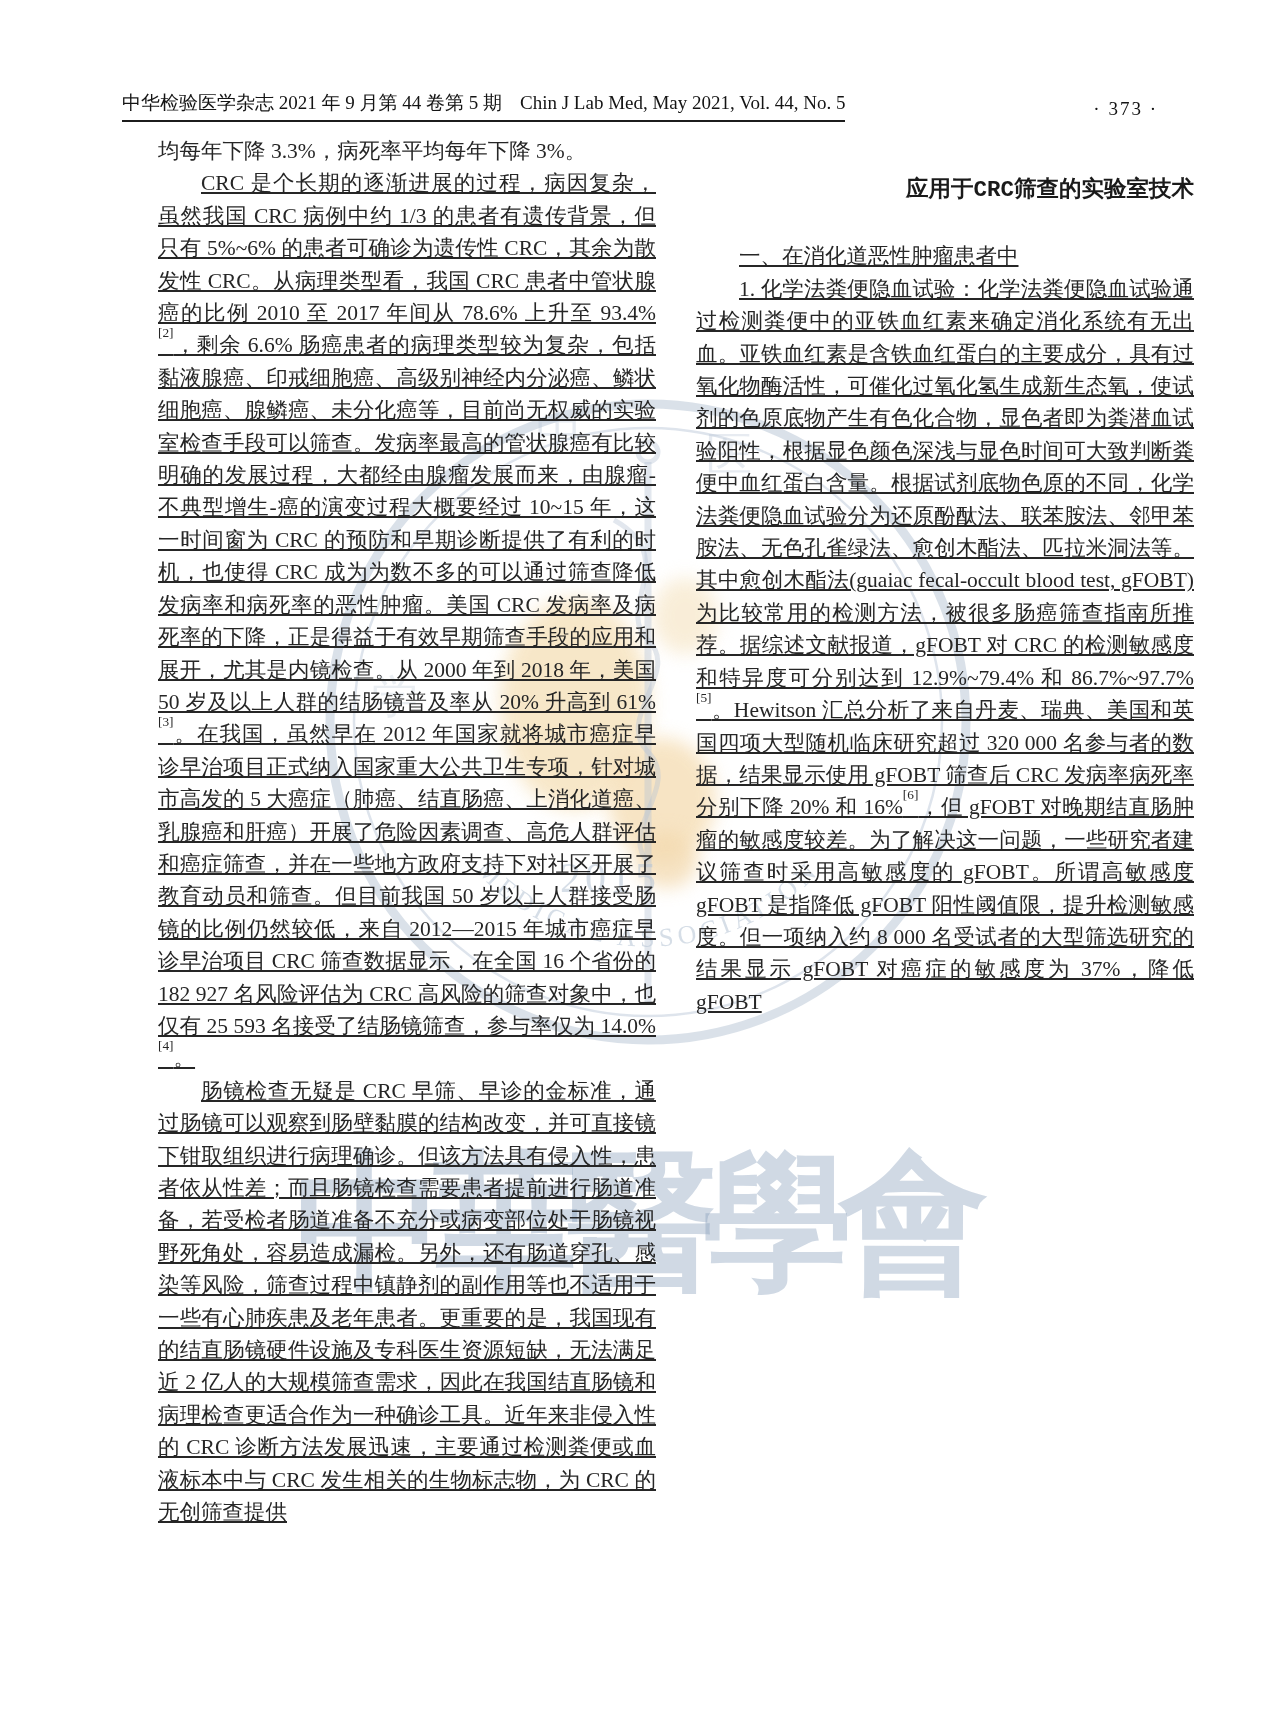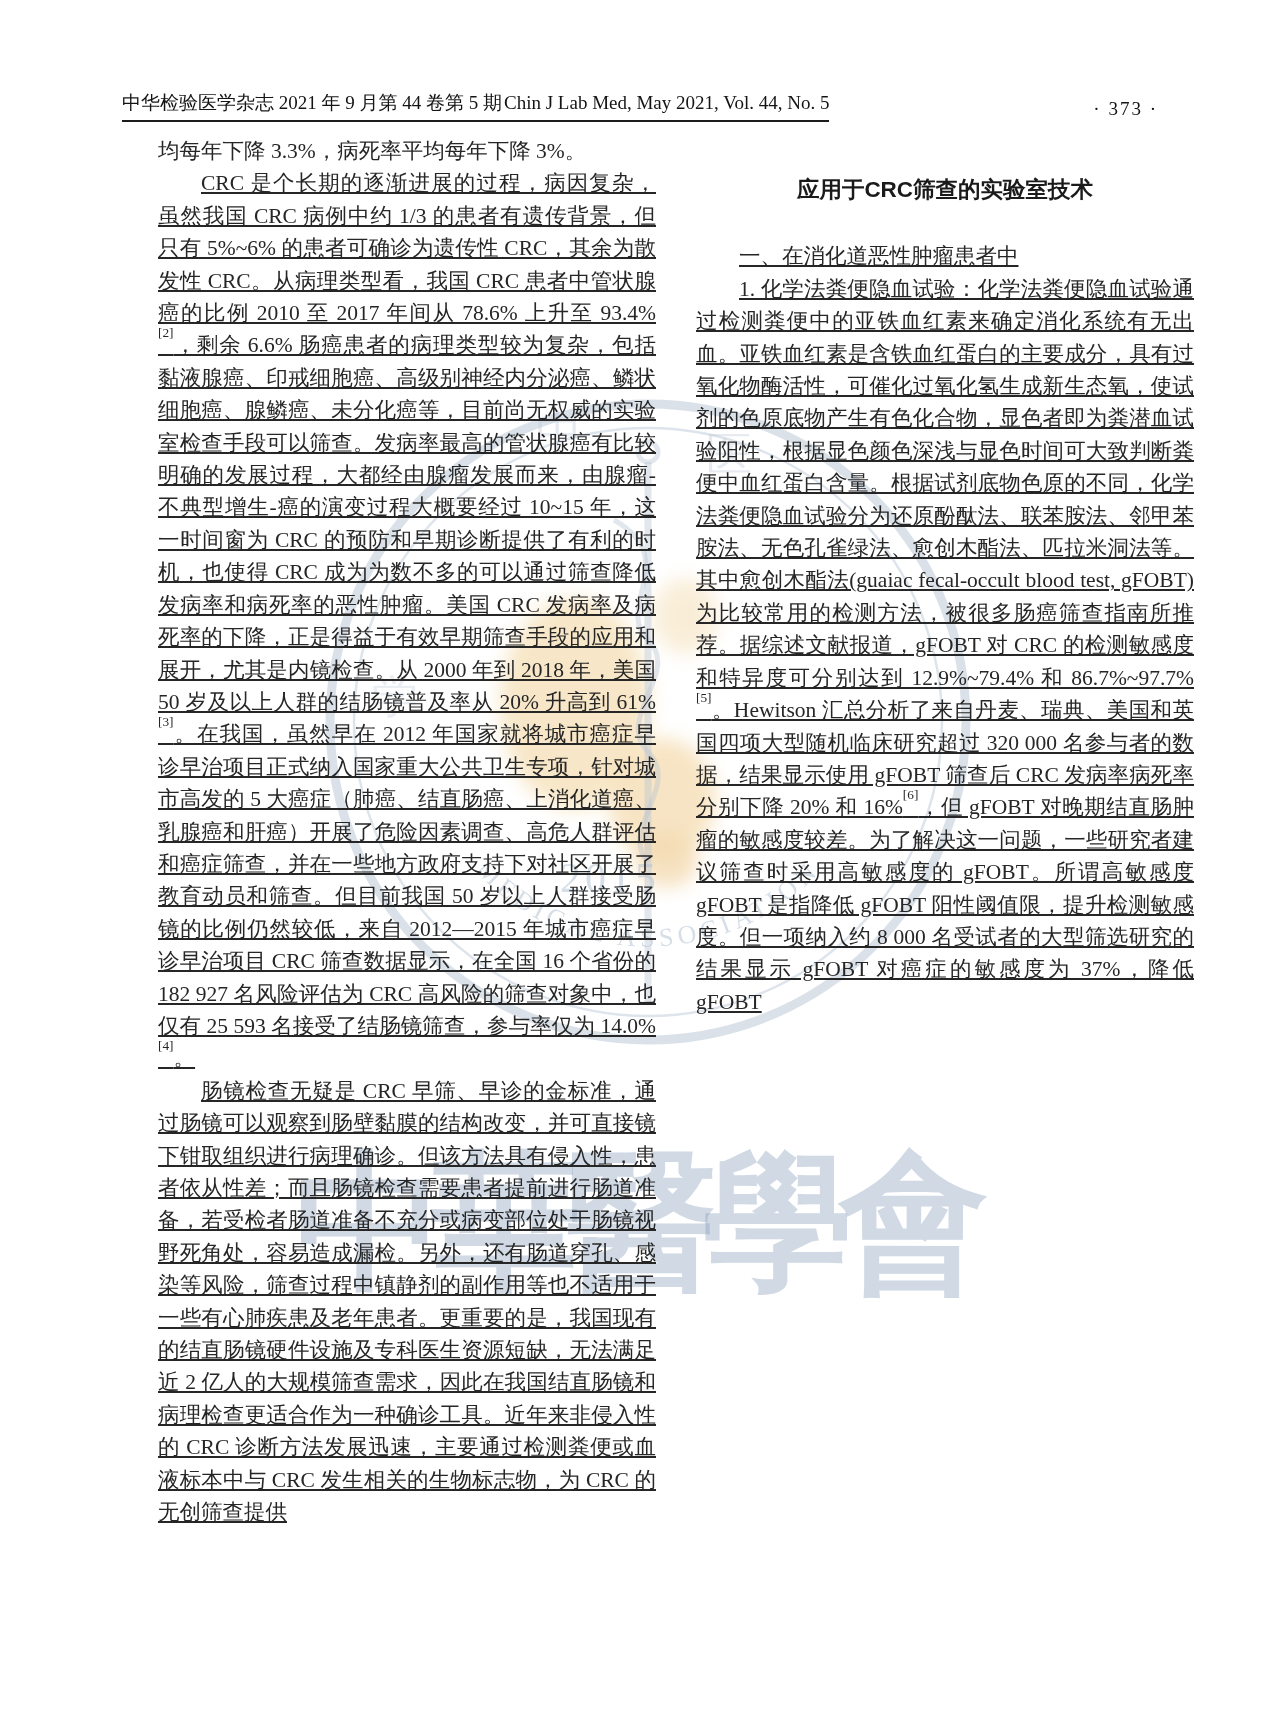--- a/index.html
+++ b/index.html
@@ -39,7 +39,7 @@
     z-index: 2;
   }
   .header-left { border-bottom: 2px solid #1c1c1c; padding-bottom: 4px; }
-  .header-left .en { margin-left: 2px; }
+  .header-left .en { margin-left: 18px; }
   .page-number { letter-spacing: 2px; }
   
   .col {

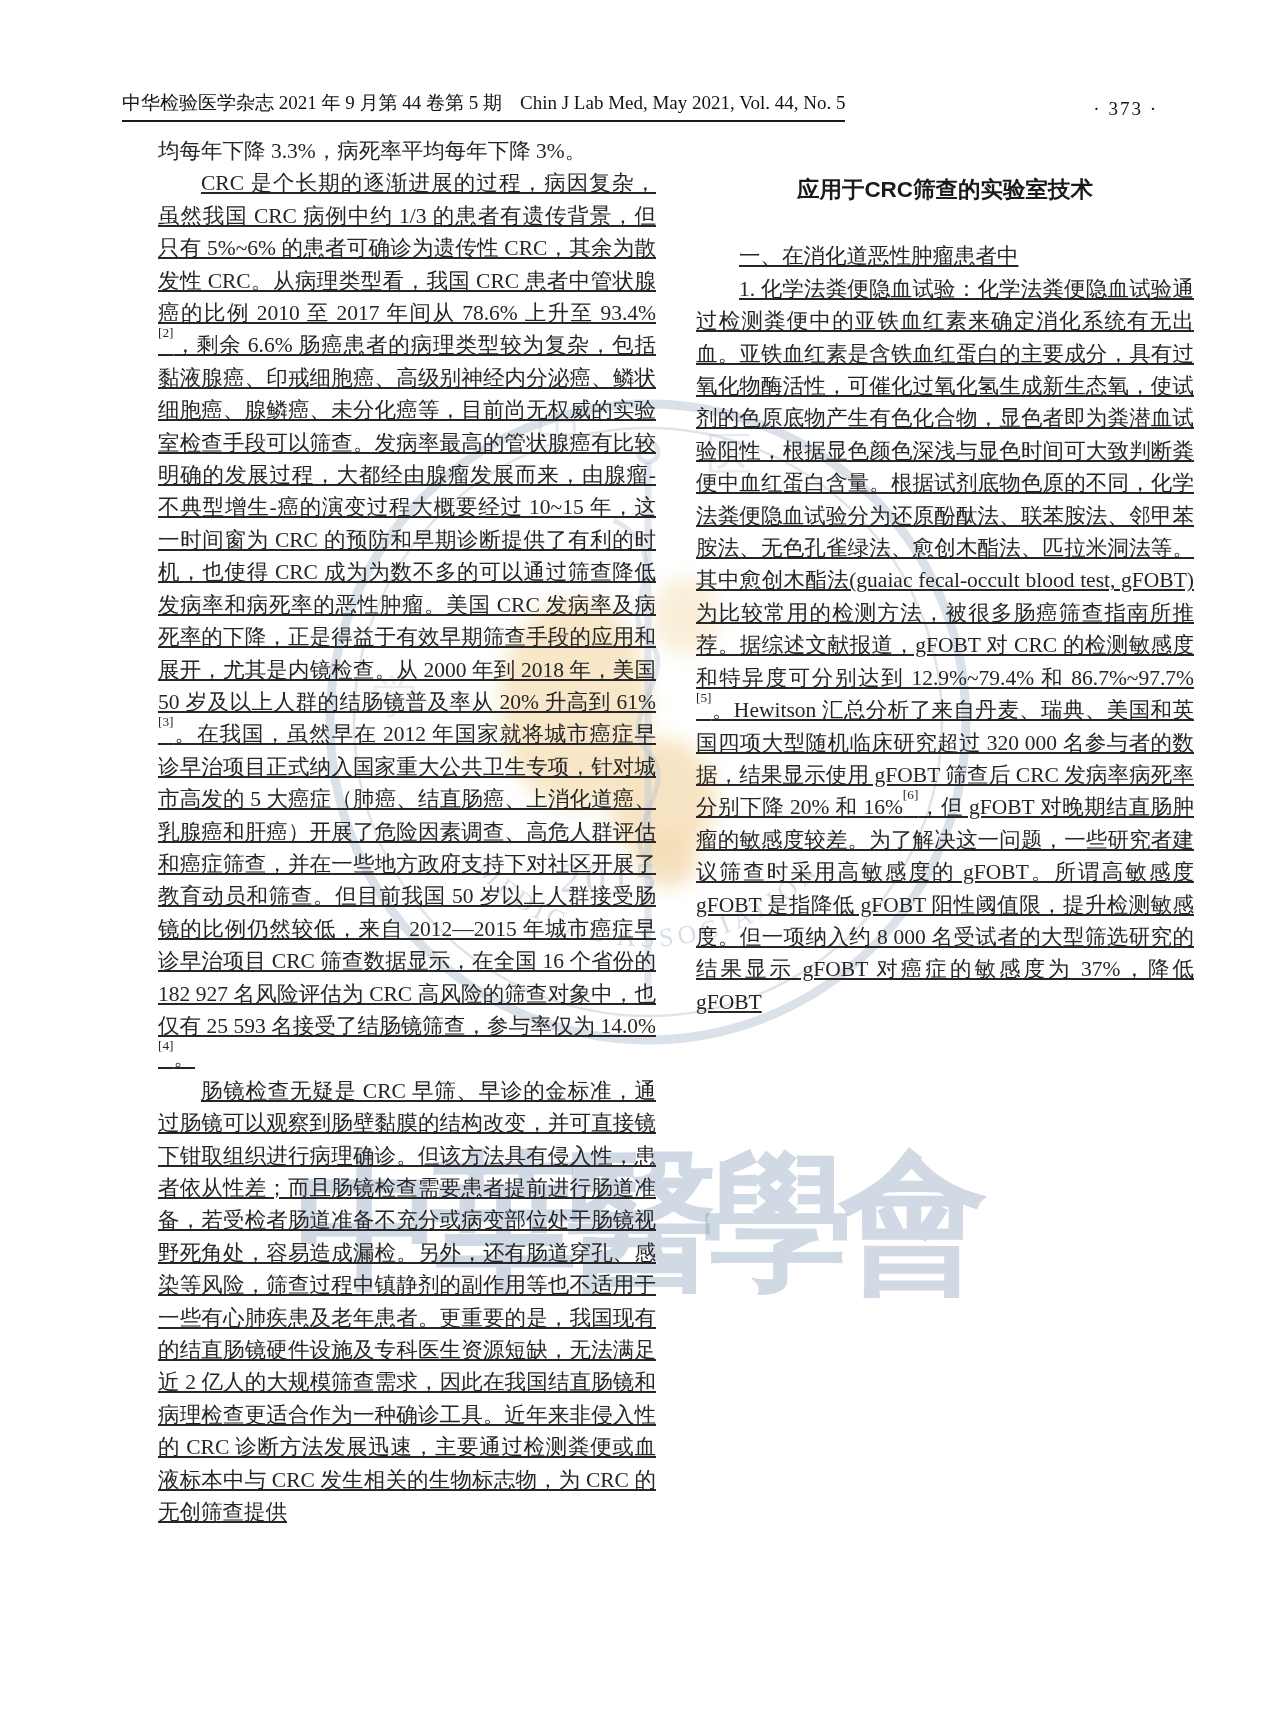--- a/index.html
+++ b/index.html
@@ -55,11 +55,11 @@
   .para.indent, .subhead { text-indent: 2em; text-decoration: underline; }
   .section-heading {
     margin: 39px 0 34px 0;
-    text-align: center;
+    text-align: right;
     font-weight: bold;
     font-size: 22.5px;
     line-height: 32.4px;
-    font-family: Liberation Sans, sans-serif;
+    font-family: Liberation Mono, monospace;
     color: #1a1a1a;
   }
   .subhead { margin: 0; }

